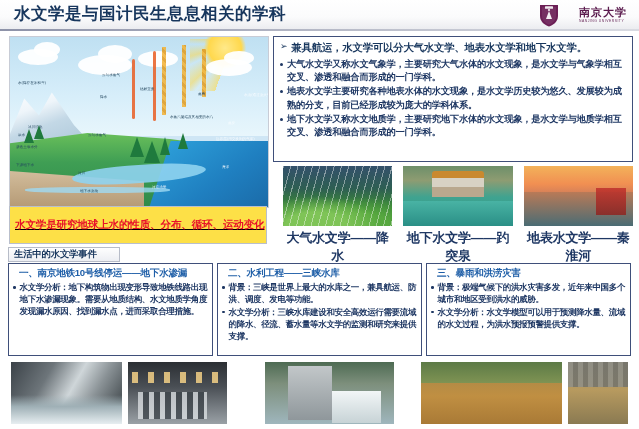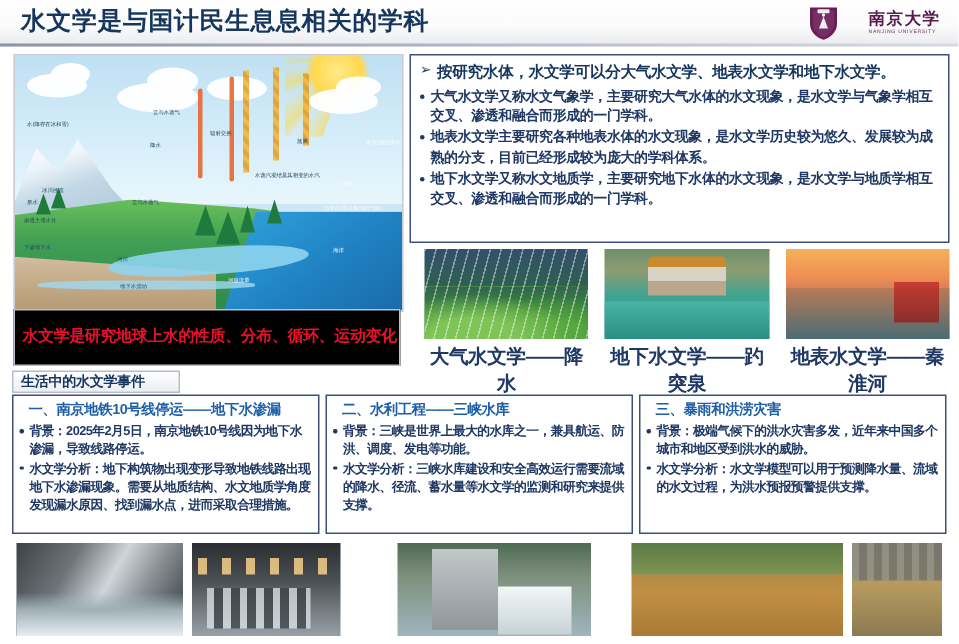--- a/index.html
+++ b/index.html
@@ -256,7 +256,7 @@
 <div class="class-box">
   <div class="class-head">
     <span class="head-mark">➢</span>
-    <span>按研究水体，水文学可以分大气水文学、地表水文学和地下水文学。</span>
+    <span>兼具航运，水文学可以分大气水文学、地表水文学和地下水文学。</span>
   </div>
   <div class="bullet-row">
     <span class="dot"></span>

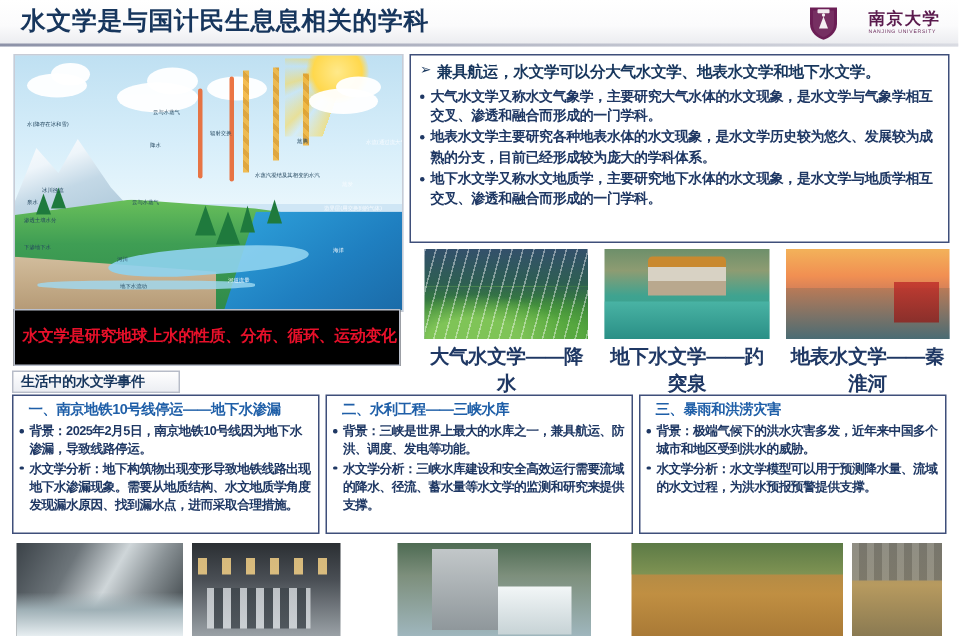--- a/index.html
+++ b/index.html
@@ -76,7 +76,7 @@
   
   .definition-box{
     position:absolute;left:9px;top:206px;width:258px;height:36px;
-    border:1px solid #b9bfcc;background:#000000;
+    border:1px solid #b9bfcc;background:#fde047;
     display:flex;flex-direction:column;justify-content:center;
     padding:18px 5px;box-sizing:border-box;text-decoration:underline;
   }

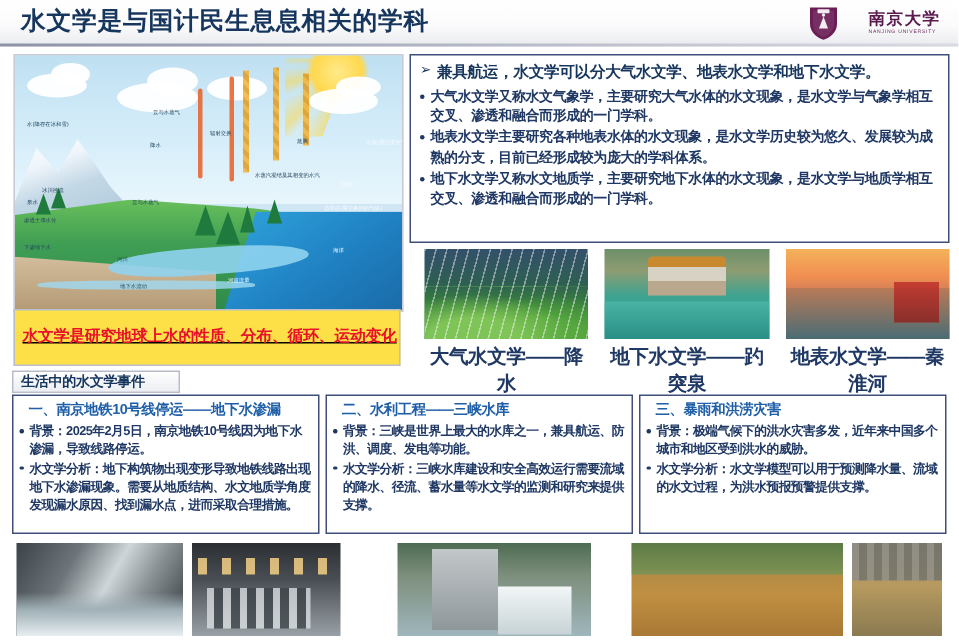--- a/index.html
+++ b/index.html
@@ -293,10 +293,6 @@
     <h3>一、南京地铁10号线停运——地下水渗漏</h3>
     <div class="bullet-row">
       <span class="dot"></span>
-      <p>背景：2025年2月5日，南京地铁10号线因为地下水渗漏，导致线路停运。</p>
-    </div>
-    <div class="bullet-row">
-      <span class="dot"></span>
       <p>水文学分析：地下构筑物出现变形导致地铁线路出现地下水渗漏现象。需要从地质结构、水文地质学角度发现漏水原因、找到漏水点，进而采取合理措施。</p>
     </div>
   </div>

